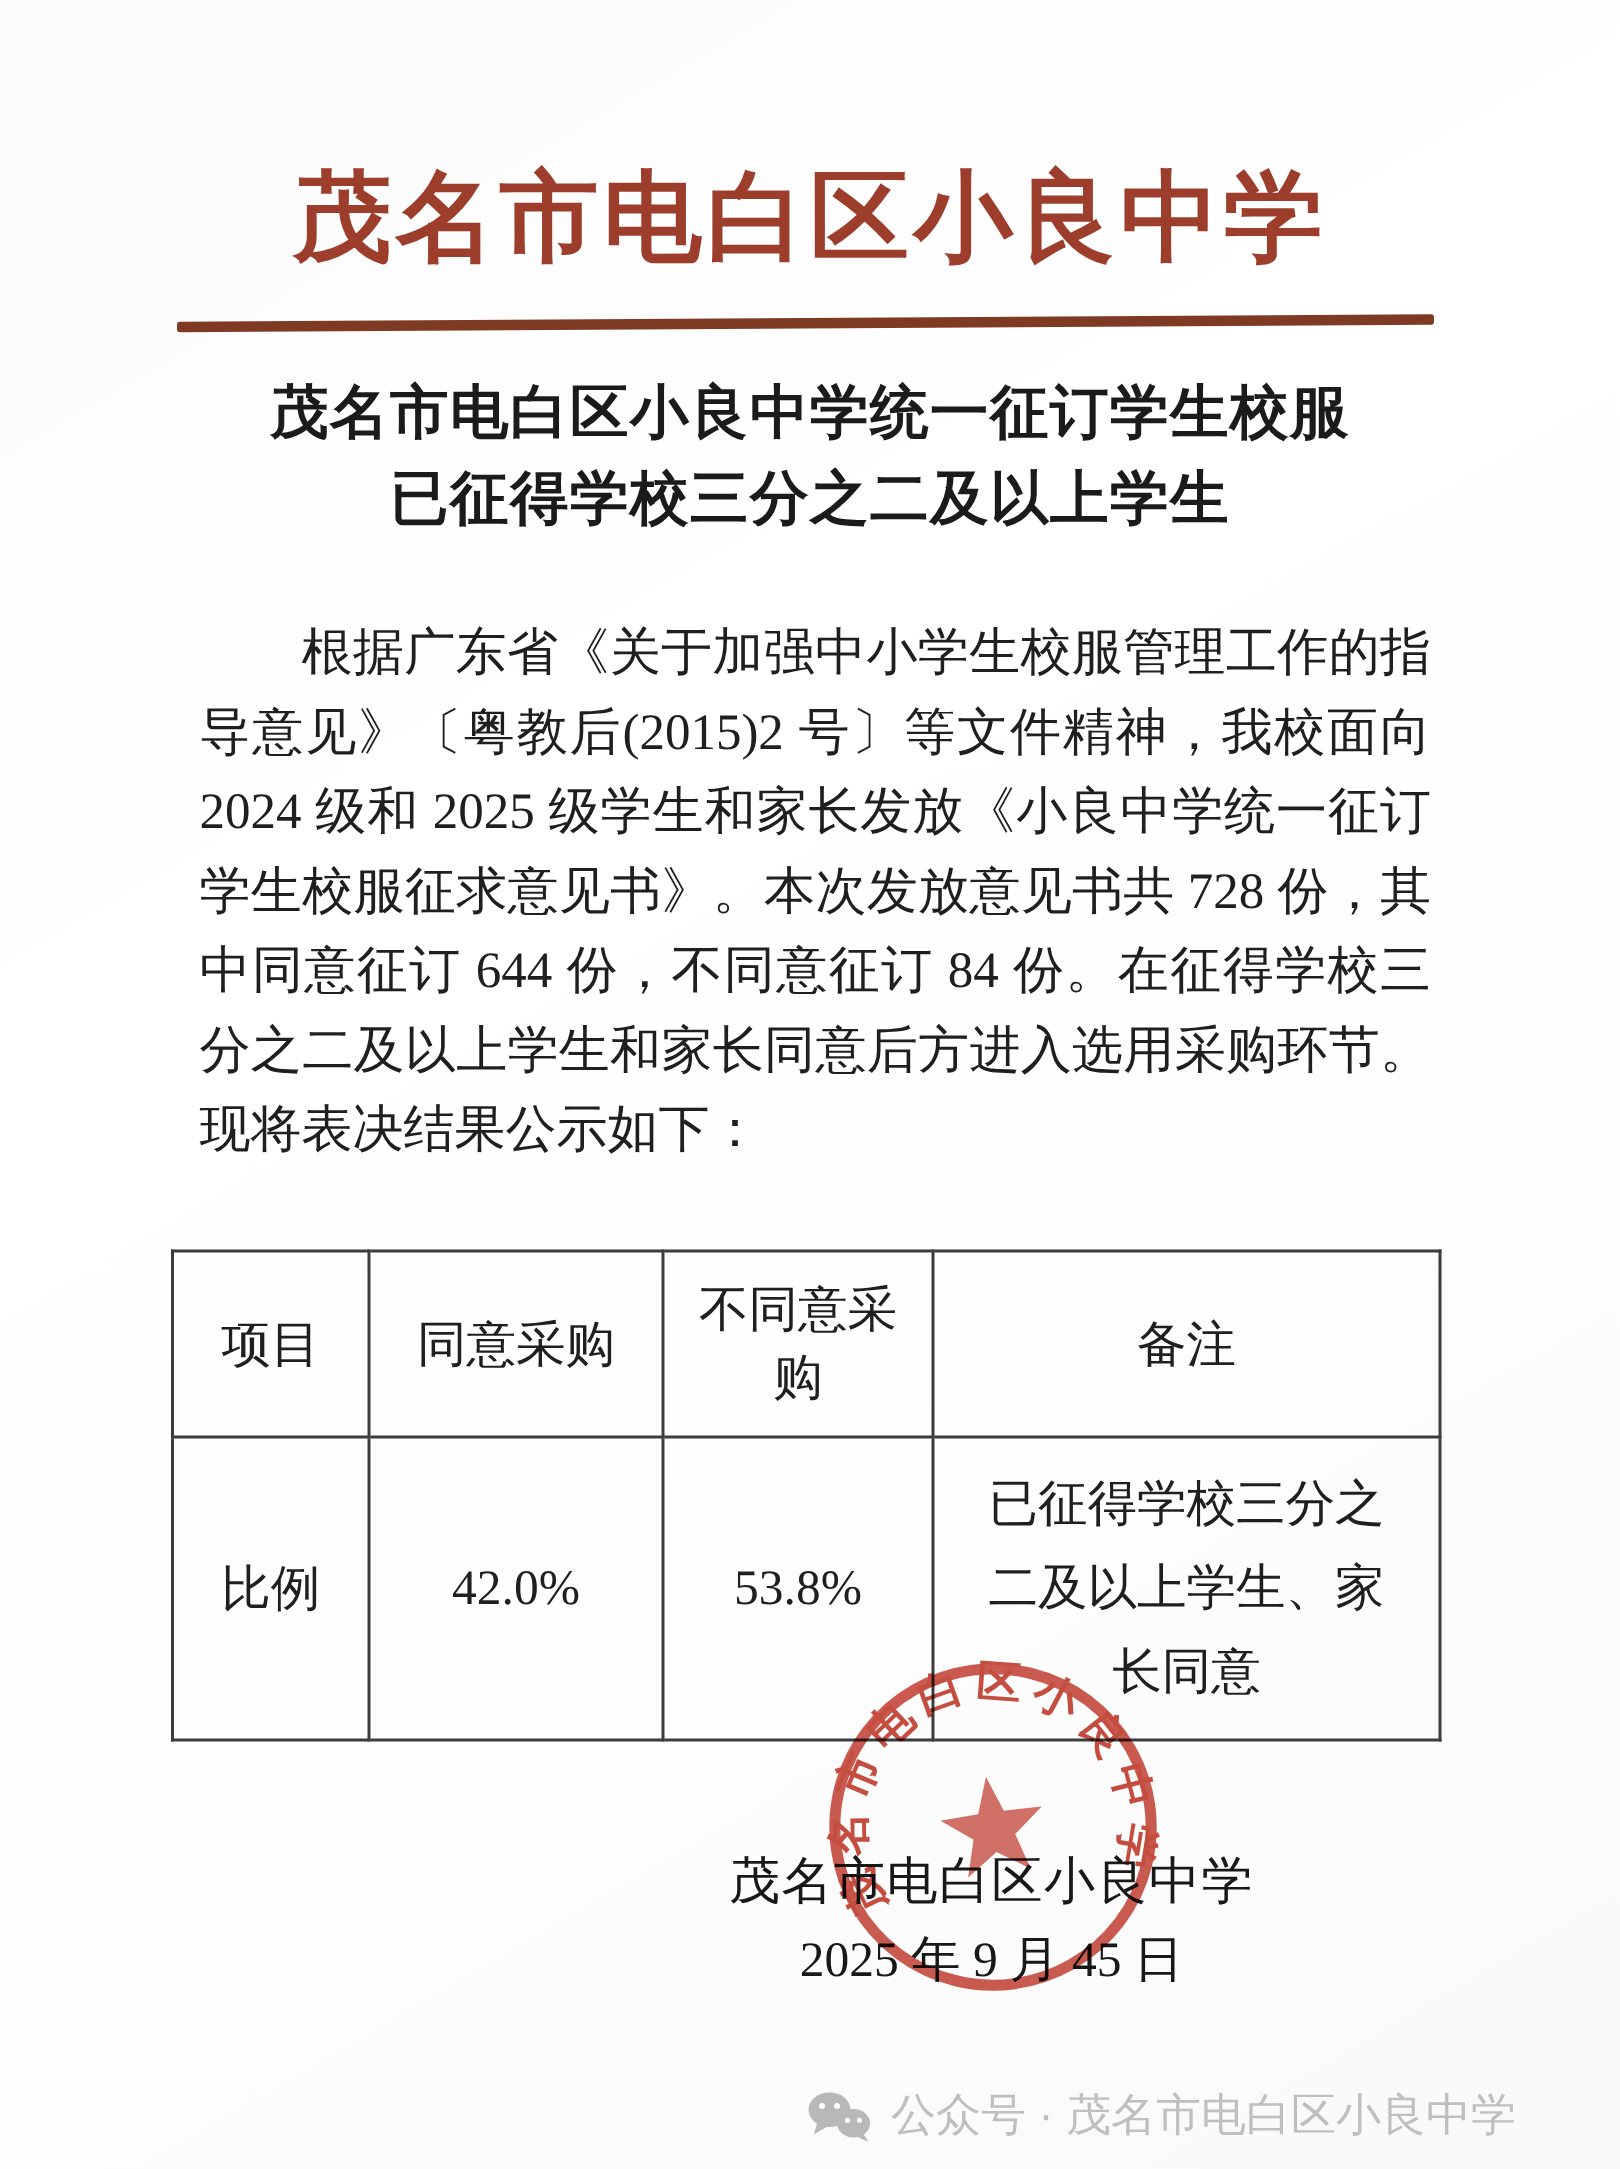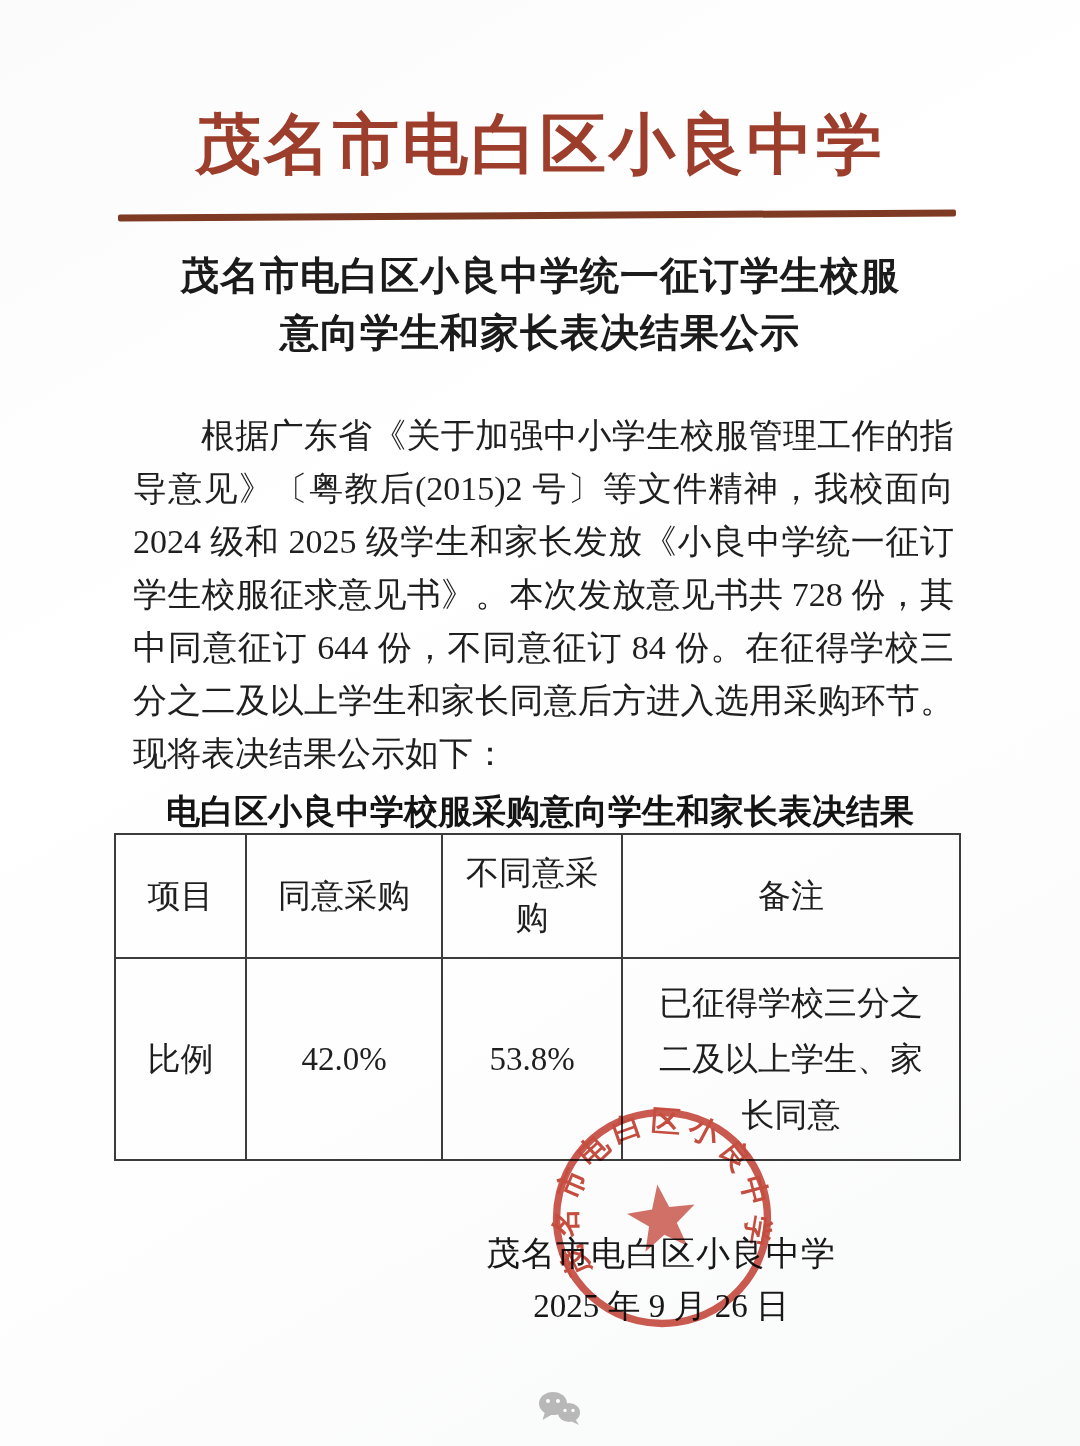--- a/index.html
+++ b/index.html
@@ -96,7 +96,7 @@
 
   <div class="doc-title">
     <div>茂名市电白区小良中学统一征订学生校服</div>
-    <div>意向学生和家长表决结果公示</div>
+    <div>已征得学校三分之二及以上学生</div>
   </div>
 
   <div class="body-par">根据广东省《关于加强中小学生校服管理工作的指导意见》〔粤教后(2015)2 号〕等文件精神，我校面向 2024 级和 2025 级学生和家长发放《小良中学统一征订学生校服征求意见书》。本次发放意见书共 728 份，其中同意征订 644 份，不同意征订 84 份。在征得学校三分之二及以上学生和家长同意后方进入选用采购环节。现将表决结果公示如下：</div>

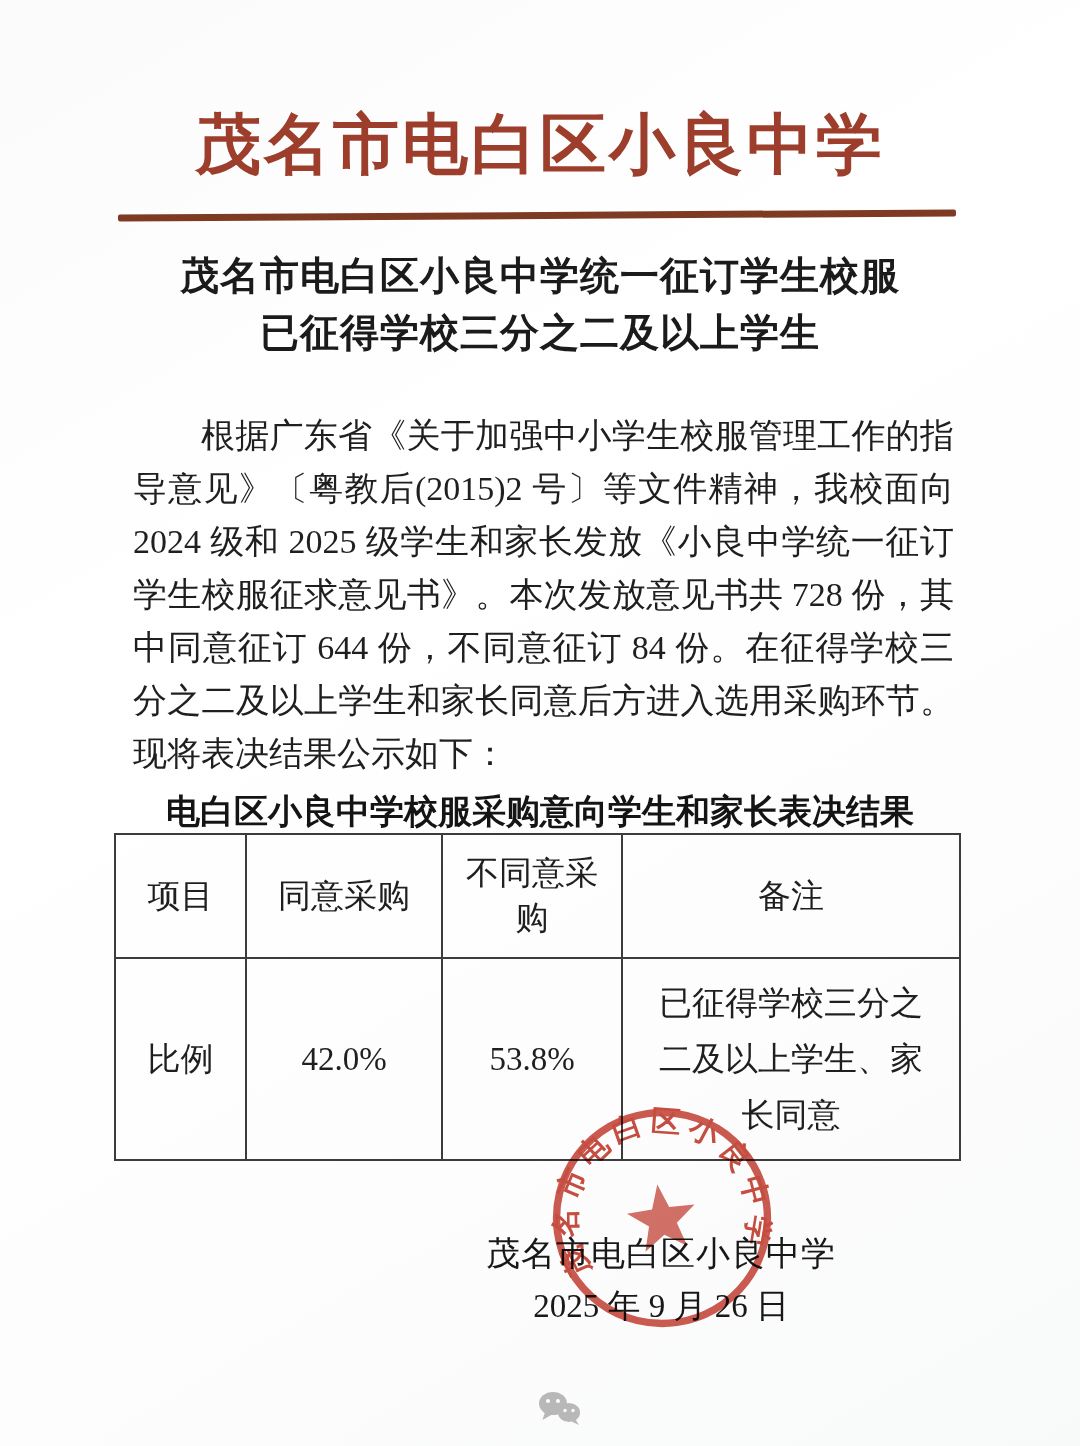--- a/index.html
+++ b/index.html
@@ -101,7 +101,6 @@
 
   <div class="body-par">根据广东省《关于加强中小学生校服管理工作的指导意见》〔粤教后(2015)2 号〕等文件精神，我校面向 2024 级和 2025 级学生和家长发放《小良中学统一征订学生校服征求意见书》。本次发放意见书共 728 份，其中同意征订 644 份，不同意征订 84 份。在征得学校三分之二及以上学生和家长同意后方进入选用采购环节。现将表决结果公示如下：</div>
 
-  <div class="table-caption">电白区小良中学校服采购意向学生和家长表决结果</div>
 
   <table class="vote">
     <colgroup>

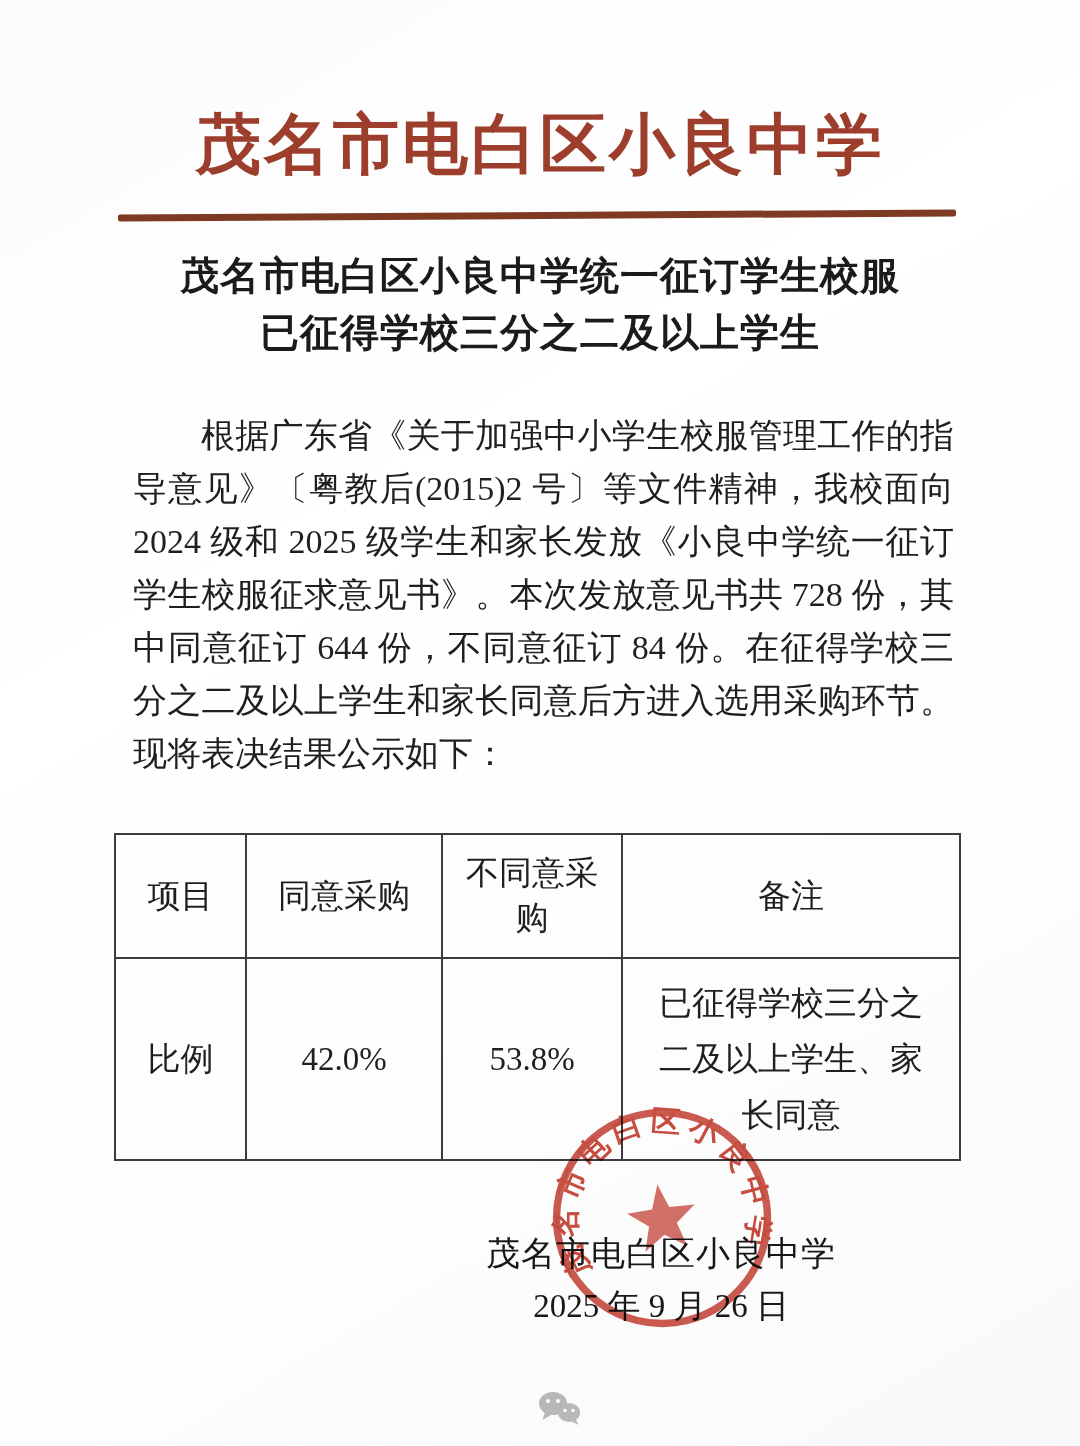--- a/index.html
+++ b/index.html
@@ -129,7 +129,7 @@
 
 
   <div class="signature">茂名市电白区小良中学</div>
-  <div class="sig-date">2025 年 9 月 26 日</div>
+  <div class="sig-date">2025 年 9 月 45 日</div>
 
   <svg class="stamp" viewBox="0 0 220 220">
     <circle cx="110" cy="110" r="100" fill="none" stroke="#c23a2c" stroke-width="7" opacity="0.92"></circle>

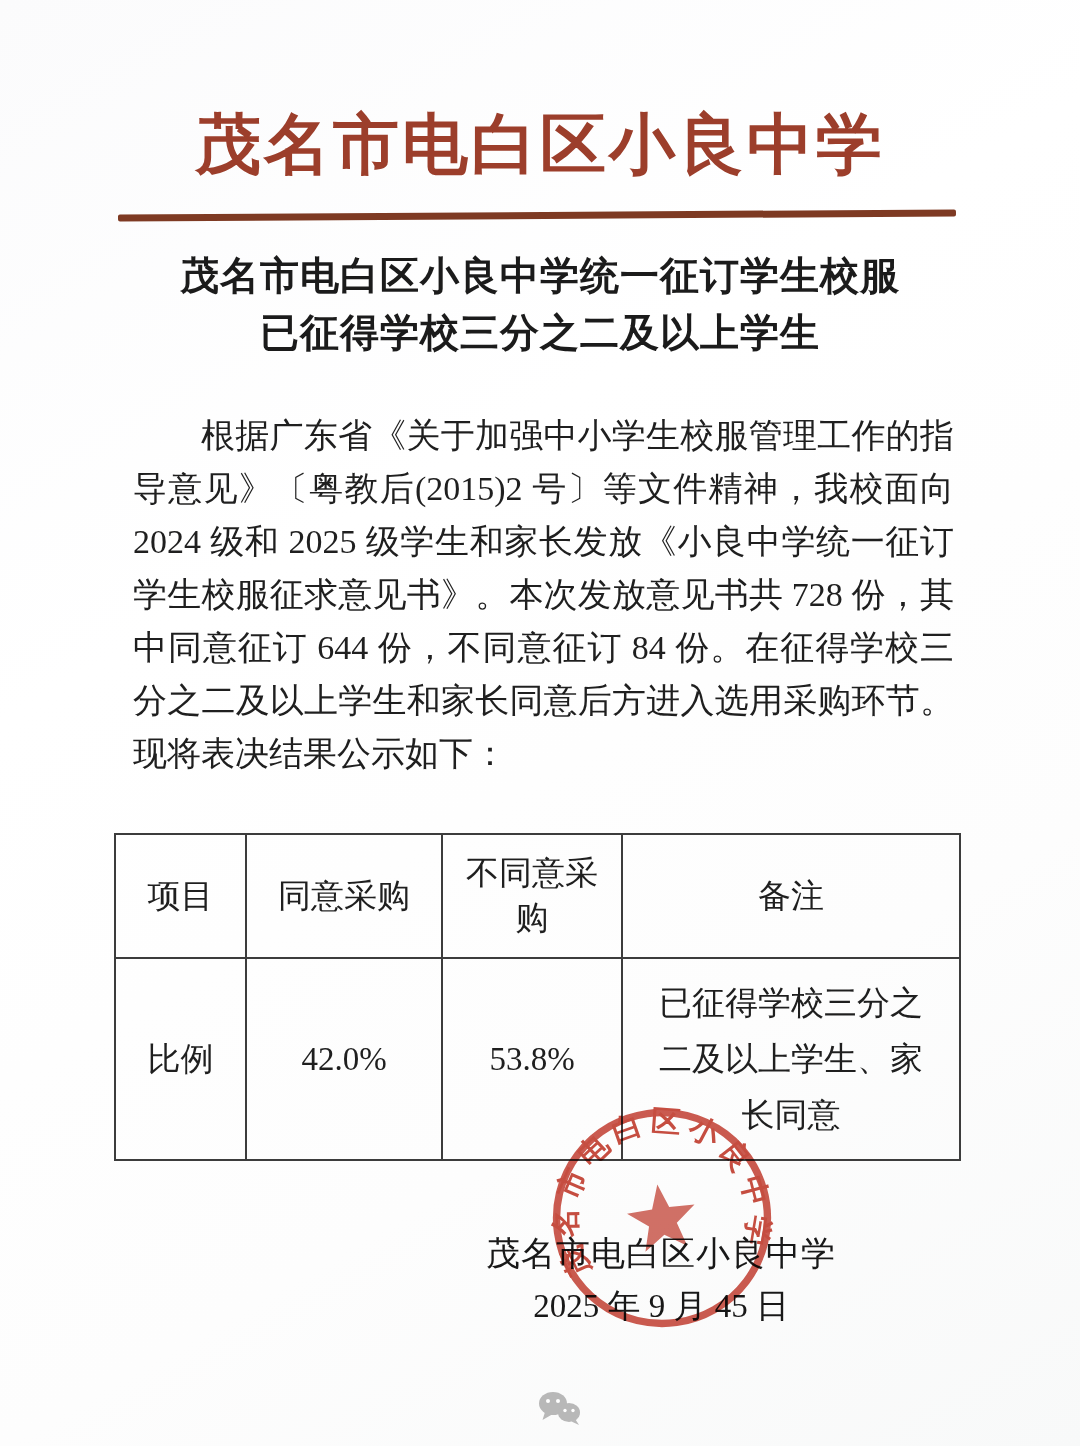--- a/index.html
+++ b/index.html
@@ -151,6 +151,7 @@
       <circle cx="27" cy="19.5" r="1.7" fill="#ffffff"></circle>
       <circle cx="35" cy="19.5" r="1.7" fill="#ffffff"></circle>
     </svg>
+    <span>公众号 · 茂名市电白区小良中学</span>
   </div>
 
 </div>

